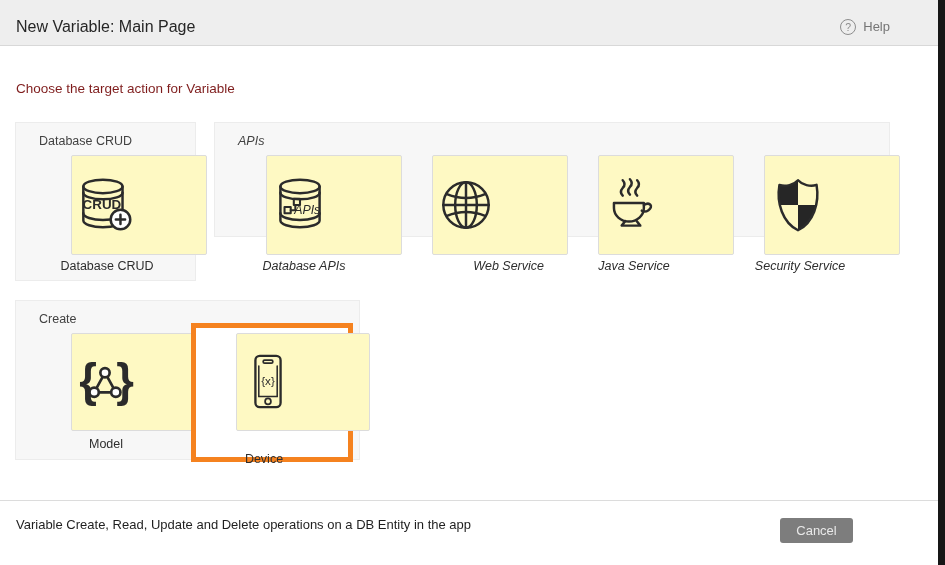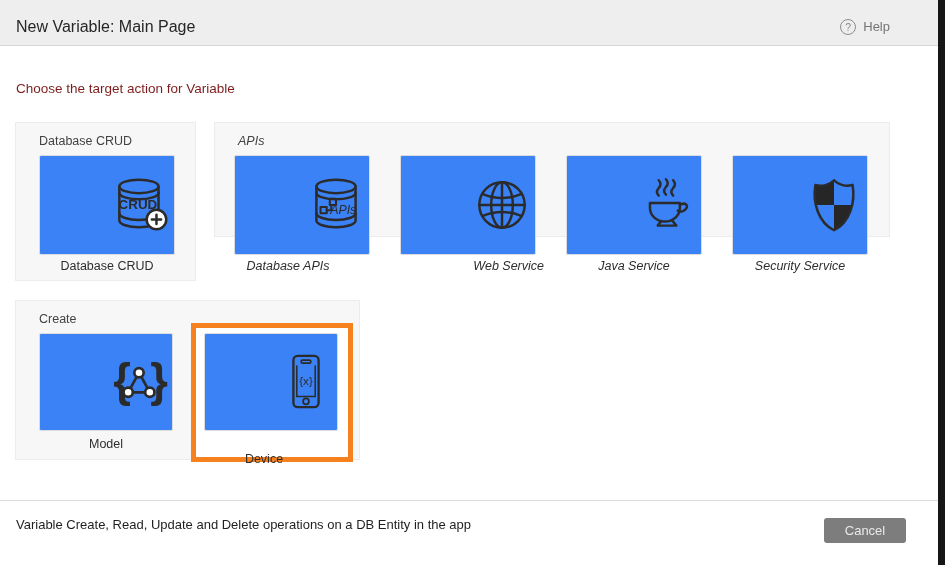--- a/index.html
+++ b/index.html
@@ -22,8 +22,8 @@
   .group-apis{left:214px;top:122px;width:676px;height:115px;font-style:italic;}
   .group-others{left:15px;top:300px;width:345px;height:160px;overflow:visible;}
   .group-label{position:absolute;left:23px;top:11px;font-size:12.5px;color:#424242;}
-  .card{position:absolute;width:136px;height:100px;background:#3b82f6;border:1px solid #dcdcdc;border-radius:2px;
-        display:flex;align-items:center;justify-content:flex-end;cursor:pointer;}
+  .card{position:absolute;width:136px;height:100px;background:#fef9c3;border:1px solid #dcdcdc;border-radius:2px;
+        display:flex;align-items:center;justify-content:flex-start;cursor:pointer;margin-left:32px;}
   .card-label{position:absolute;width:136px;top:136px;text-align:center;font-size:12.5px;color:#2e2e2e;}
   .icon-svg{display:block;}
   

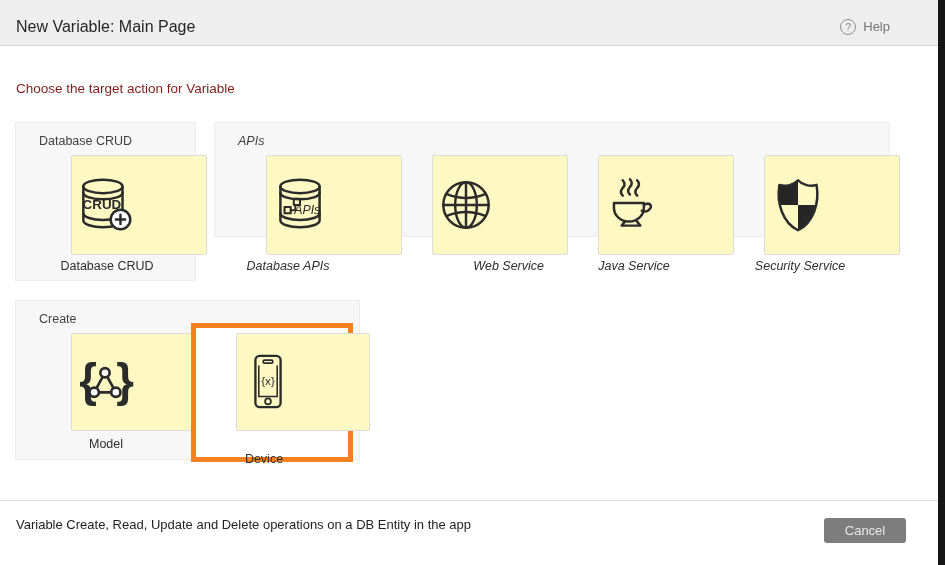--- a/index.html
+++ b/index.html
@@ -87,7 +87,7 @@
         <text x="39" y="41" text-anchor="middle" font-size="12">APIs</text>
       </svg>
     </div>
-    <div class="card-label" style="left:5px;">Database APIs</div>
+    <div class="card-label" style="left:21px;">Database APIs</div>
 
     <div class="card" style="left:185px;top:32px;">
       <svg class="icon-svg" width="66" height="66" viewBox="0 0 64 64" fill="none" stroke="#2b2b2b" stroke-width="2.4">

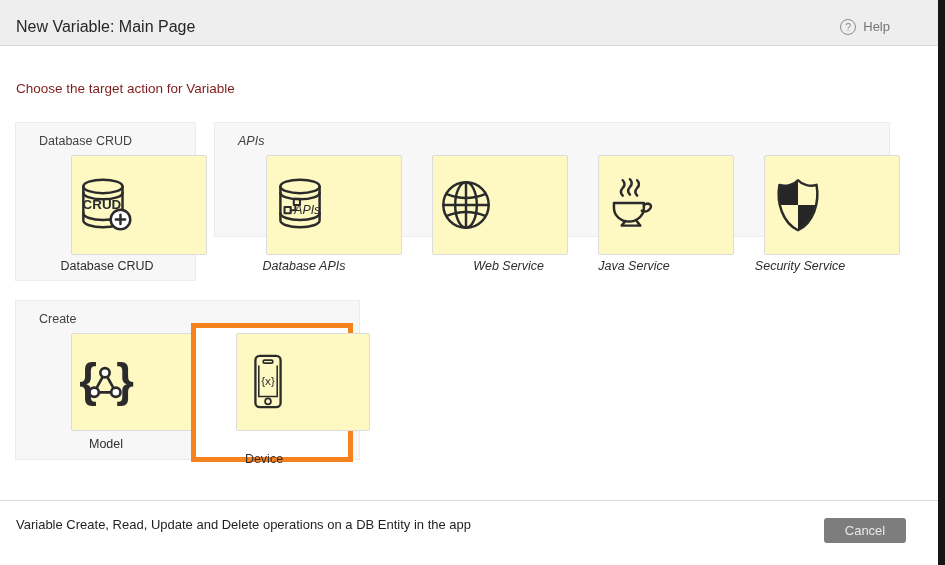--- a/index.html
+++ b/index.html
@@ -34,7 +34,7 @@
   
   .footer-divider{position:absolute;left:0;top:500px;width:938px;height:1px;background:#dcdcdc;}
   .footer-text{position:absolute;left:16px;top:517px;font-size:13px;color:#1f1f1f;}
-  .cancel-btn{position:absolute;left:824px;top:518px;width:82px;height:25px;background:var(--cancel-bg,#7d7d7d);
+  .cancel-btn{position:absolute;left:780px;top:518px;width:73px;height:25px;background:var(--cancel-bg,#7d7d7d);
               color:#e9e9e9;font-size:13px;text-align:center;line-height:25px;border-radius:3px;cursor:pointer;
               font-family:"Liberation Sans",sans-serif;}
   svg{stroke-linecap:round;stroke-linejoin:round;}

